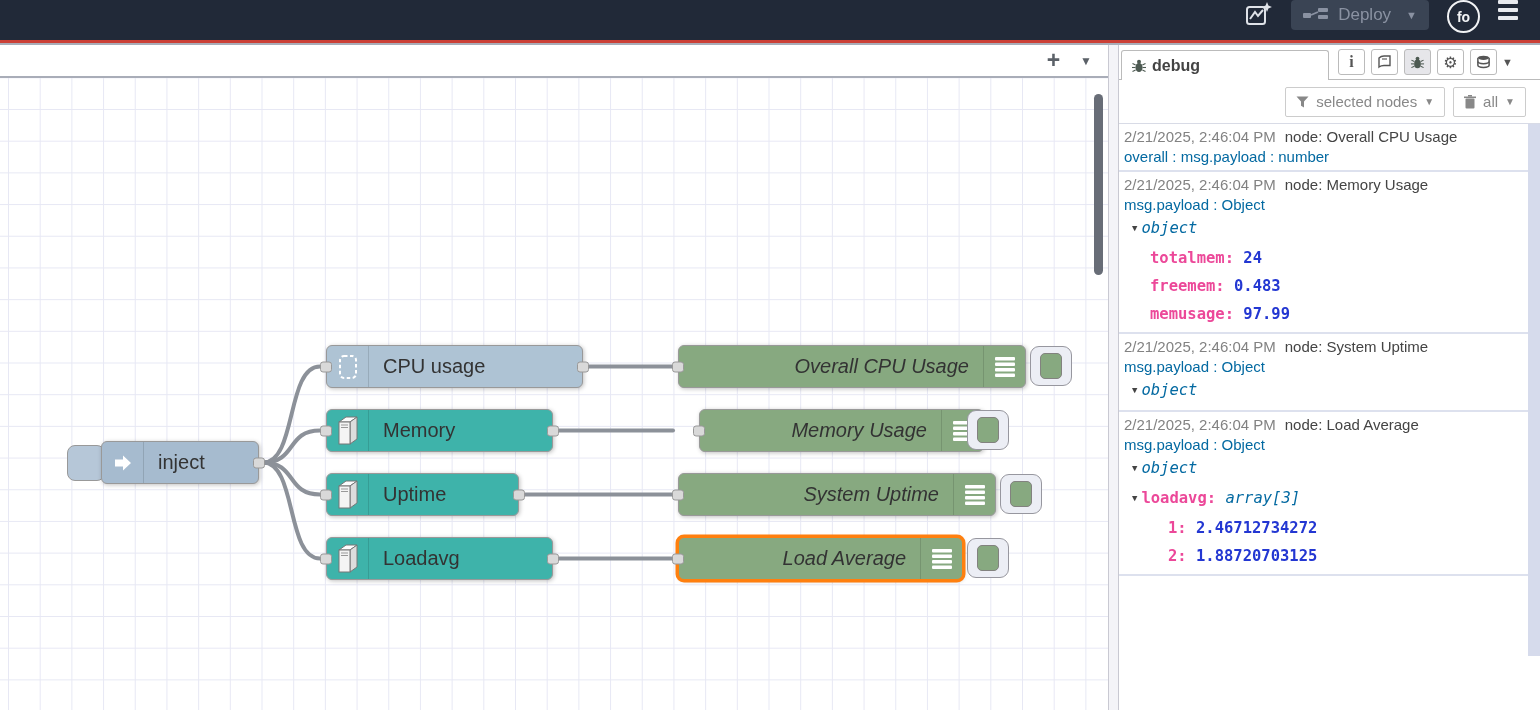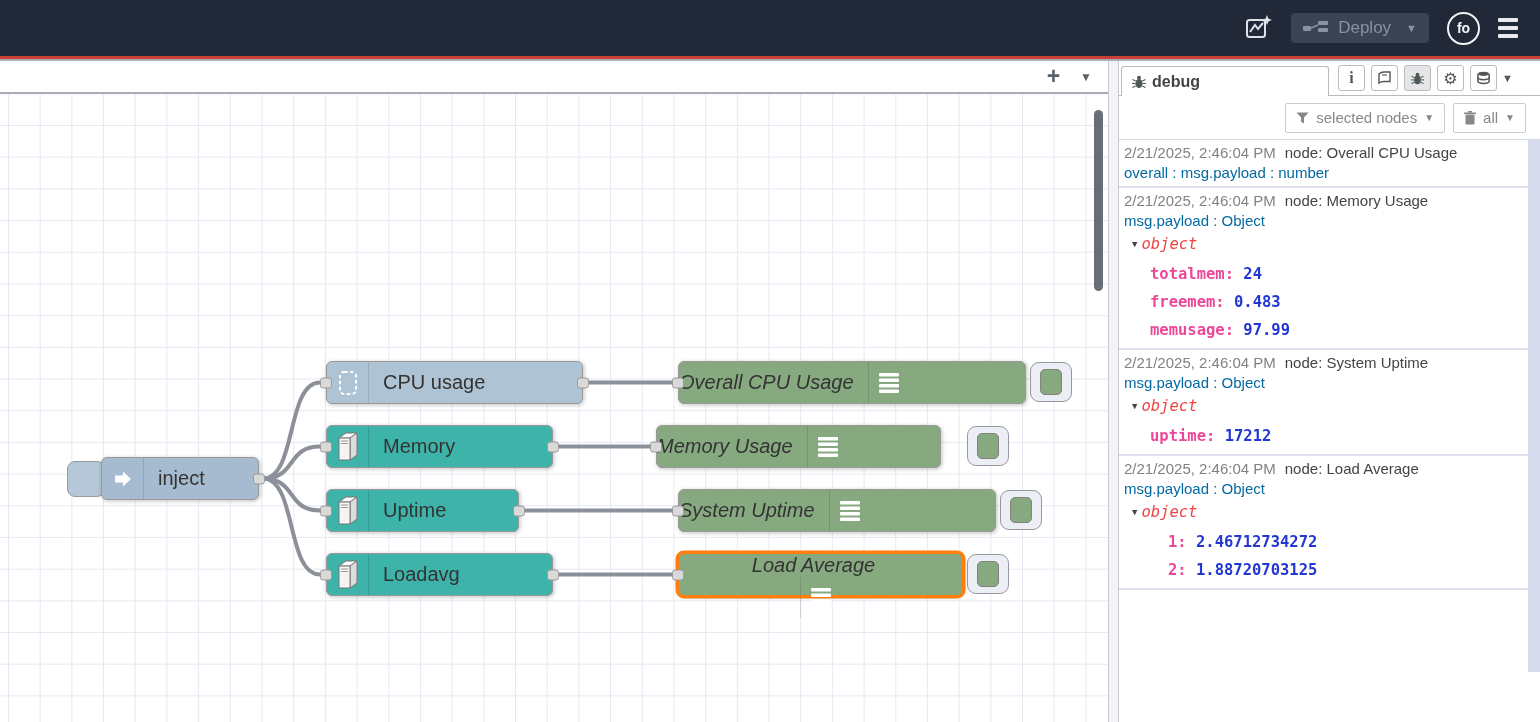--- a/index.html
+++ b/index.html
@@ -6,7 +6,7 @@
   html,body { width:1540px; height:722px; overflow:hidden; font-family:"Liberation Sans", sans-serif; background:#fff; }
 
   
-  .header { height:56px; background:#212938; display:flex; align-items:center; justify-content:flex-end; gap:18px; padding-right:22px; position:relative; }
+  .header { height:40px; background:#212938; display:flex; align-items:flex-start; justify-content:flex-end; gap:18px; padding-right:22px; position:relative; }
   .red-line { height:3px; background:#cb4036; }
   .gray-line { height:2px; background:#a9adb8; }
   .hbtn { display:flex; align-items:center; cursor:pointer; }

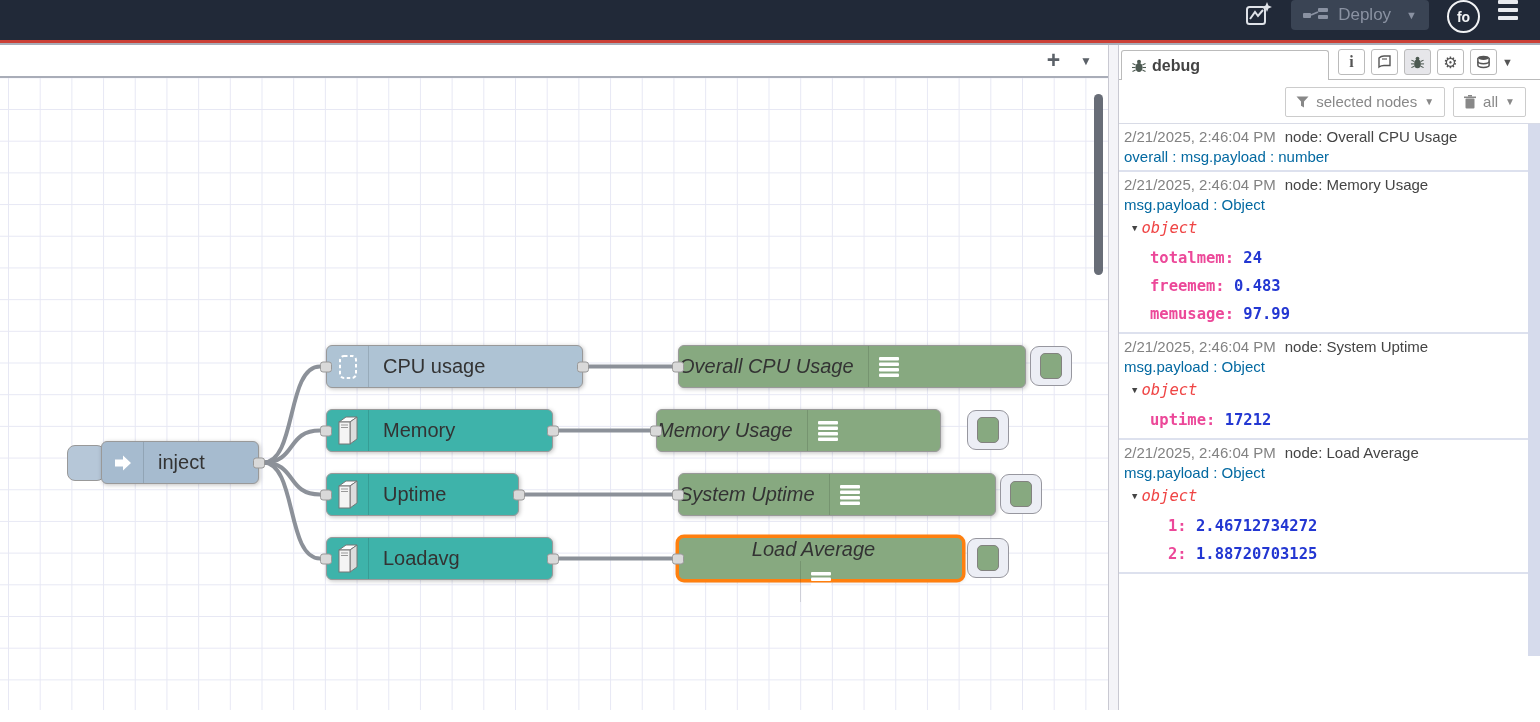--- a/index.html
+++ b/index.html
@@ -75,7 +75,7 @@
   .mono { font-family:"DejaVu Sans Mono", monospace; font-size:15.5px; line-height:28px; white-space:nowrap; }
   .mval { color:#2337d2; font-weight:bold; }
   .mkey { color:#ec4899; font-weight:bold; }
-  .mtype { color:#ef4444; font-style:italic; }
+  .mtype { color:#0369a1; font-style:italic; }
   .caret-sm { display:inline-block; font-size:9px; color:#444; transform:translateY(-2px); margin-right:4px; font-style:normal; }
   .ind1 { padding-left:8px; } .ind2 { padding-left:26px; } .ind3 { padding-left:44px; }
   .val-row { padding-left:8px; }

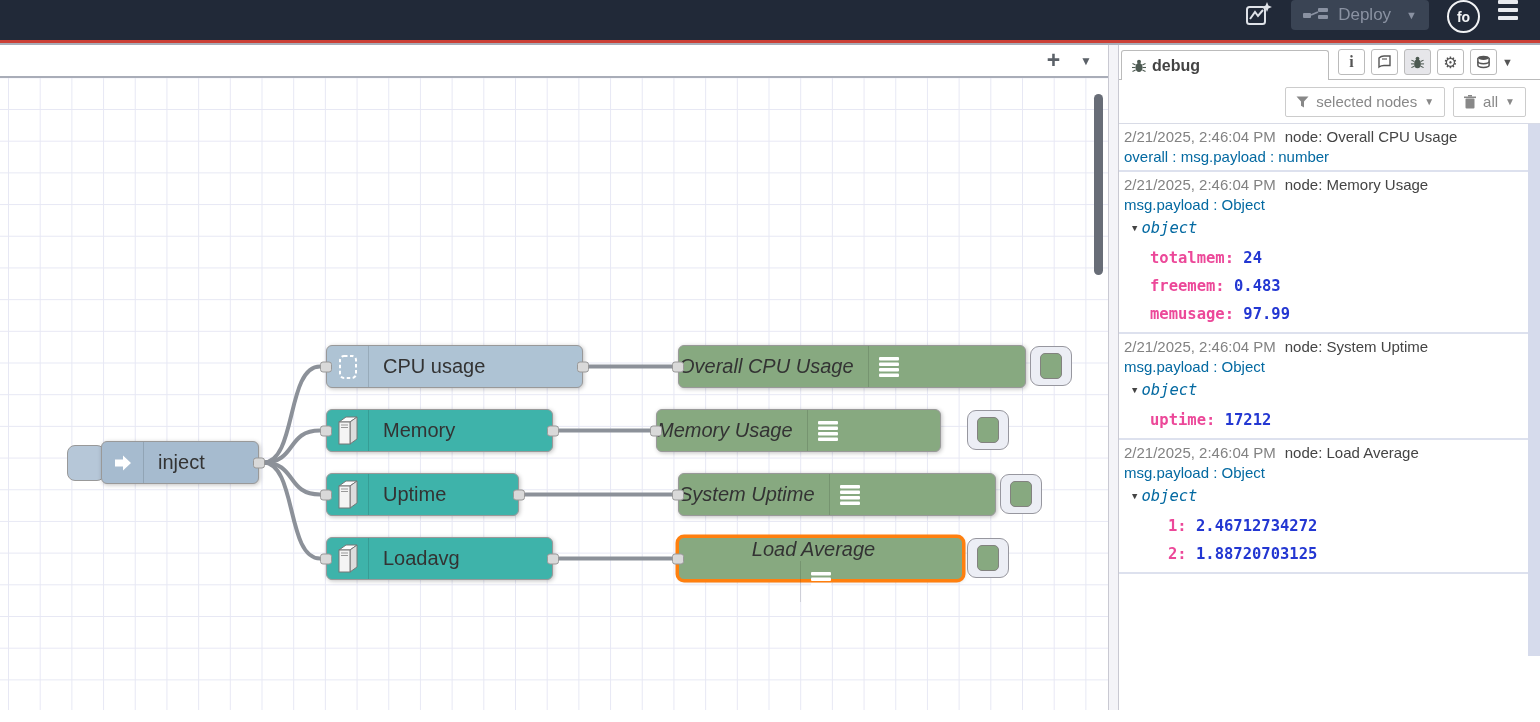--- a/index.html
+++ b/index.html
@@ -35,7 +35,7 @@
   .icon-region { height:100%; width:42px; display:flex; align-items:center; justify-content:center; flex:none; }
   .icon-region.l { border-right:1px solid rgba(0,0,0,0.12); }
   .icon-region.r { border-left:1px solid rgba(0,0,0,0.12); }
-  .node.debug-node { }
+  .node.debug-node { justify-content:flex-end; }
   .node.debug-node .nlabel { font-style:italic; margin-right:14px; }
   .node .lpad { margin-left:14px; }
   .node.selected { border-color:#ff7f0e; box-shadow:0 0 0 2.5px #ff7f0e, 1px 1px 4px rgba(0,0,0,0.25);flex-direction:column; }

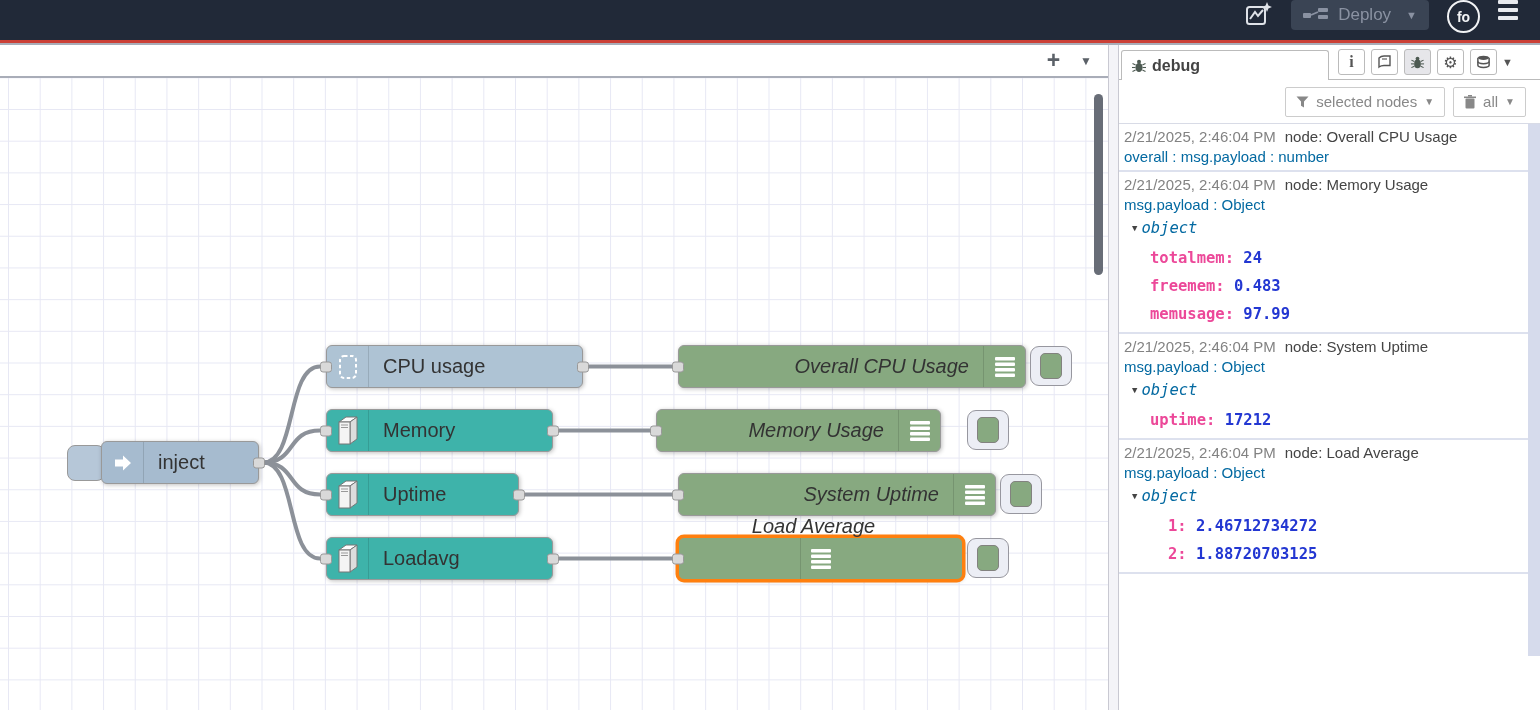--- a/index.html
+++ b/index.html
@@ -218,7 +218,7 @@
           <div class="toggle-inner"></div>
         </div>
 
-      <div class="node debug-node" style="left:656px; top:331px; width:285px; background:#87a980;">
+      <div class="node debug-node" style="left:699px; top:331px; width:285px; background:#87a980;">
         <div class="port in"></div>
         <span class="nlabel">Memory Usage</span>
         <div class="icon-region r">

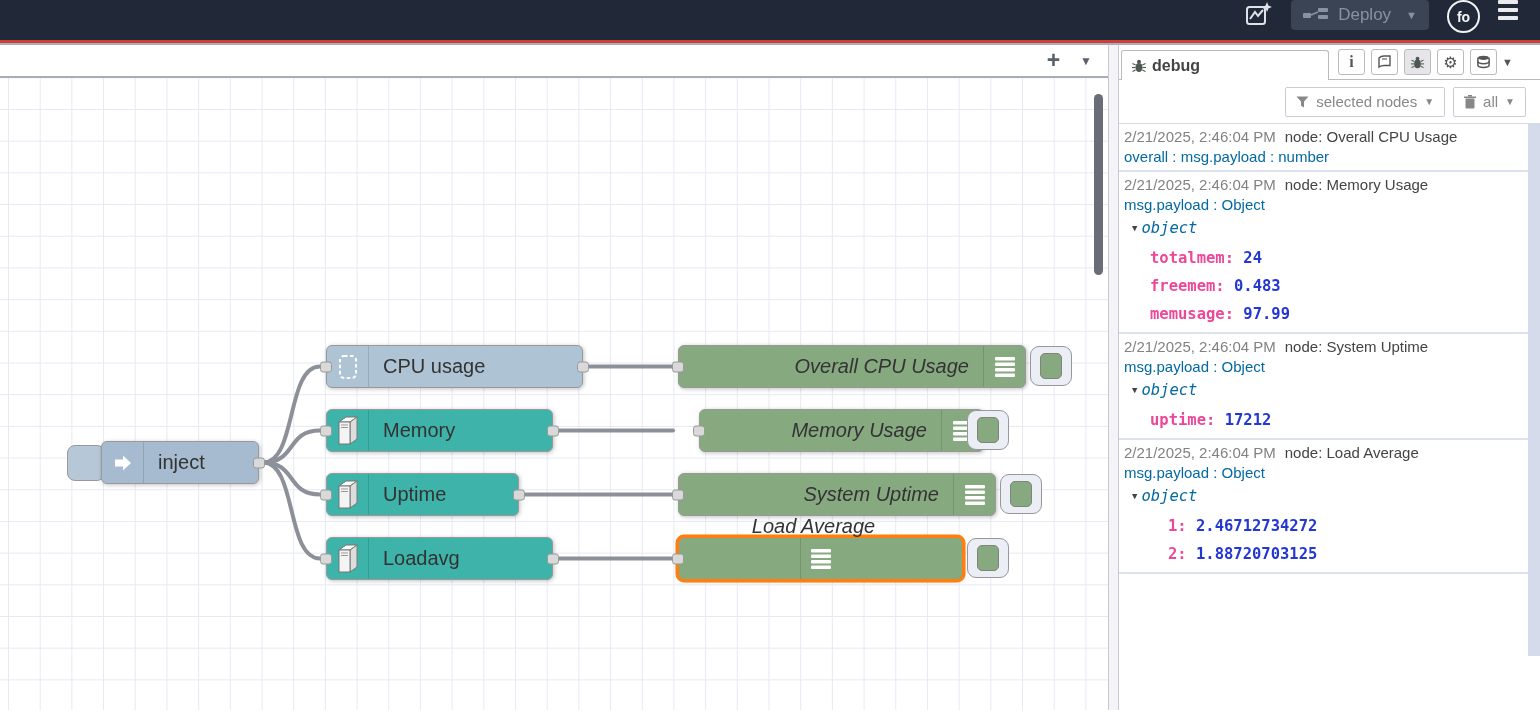--- a/index.html
+++ b/index.html
@@ -372,7 +372,6 @@
         <div class="msg-meta"><span>2/21/2025, 2:46:04 PM</span><span class="src">node: System Uptime</span></div>
         <div class="msg-prop">msg.payload : Object</div>
         <div class="mono ind1"><span class="caret-sm">▼</span><span class="mtype">object</span></div>
-        <div class="mono ind2"><span class="mkey">uptime</span><span class="mkey">:</span> <span class="mval">17212</span></div>
       </div>
 
       <div class="msg">

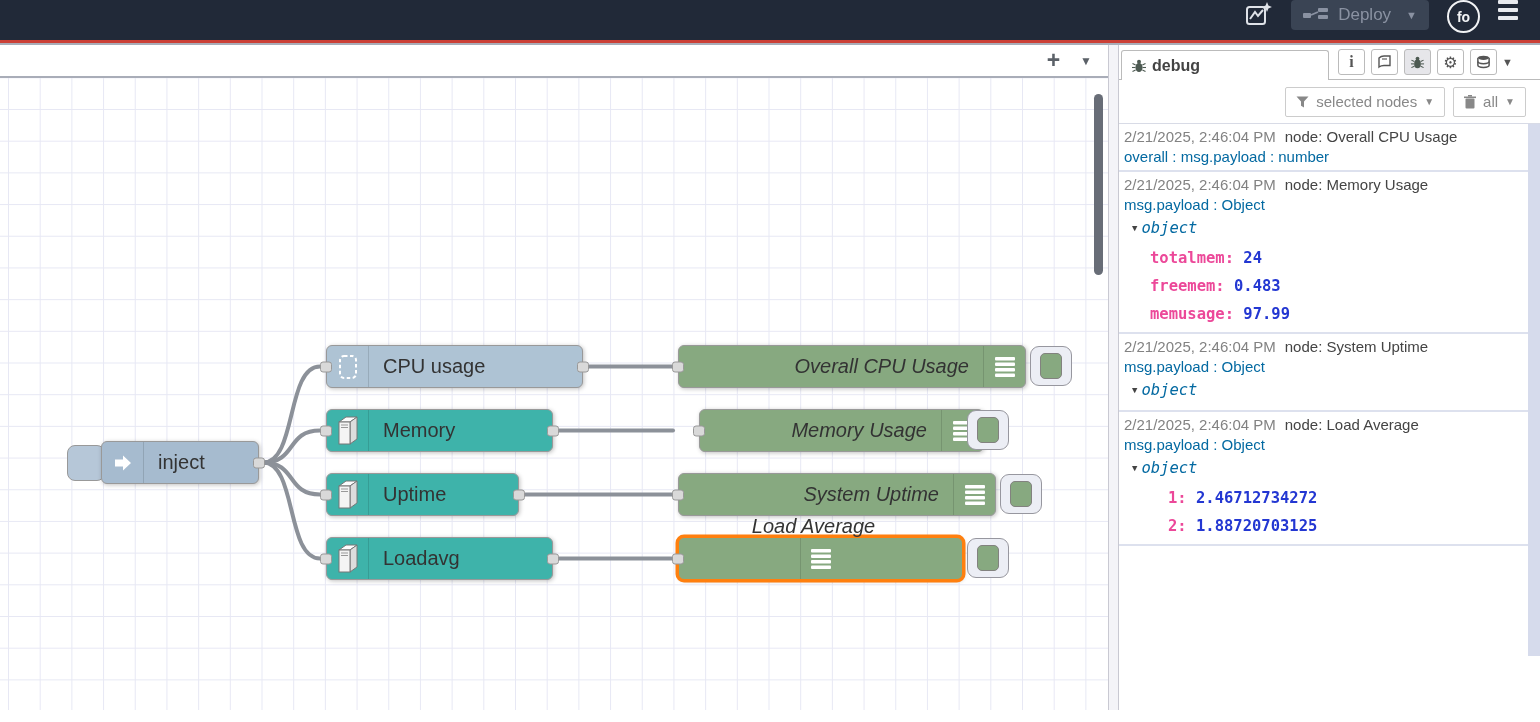--- a/index.html
+++ b/index.html
@@ -378,6 +378,7 @@
         <div class="msg-meta"><span>2/21/2025, 2:46:04 PM</span><span class="src">node: Load Average</span></div>
         <div class="msg-prop">msg.payload : Object</div>
         <div class="mono ind1"><span class="caret-sm">▼</span><span class="mtype">object</span></div>
+        <div class="mono ind1"><span class="caret-sm">▼</span><span class="mkey">loadavg</span><span class="mkey">:</span> <span class="mtype">array[3]</span></div>
         <div class="mono ind3"><span class="mkey">1</span><span class="mkey">:</span> <span class="mval">2.46712734272</span></div>
         <div class="mono ind3"><span class="mkey">2</span><span class="mkey">:</span> <span class="mval">1.88720703125</span></div>
       </div>

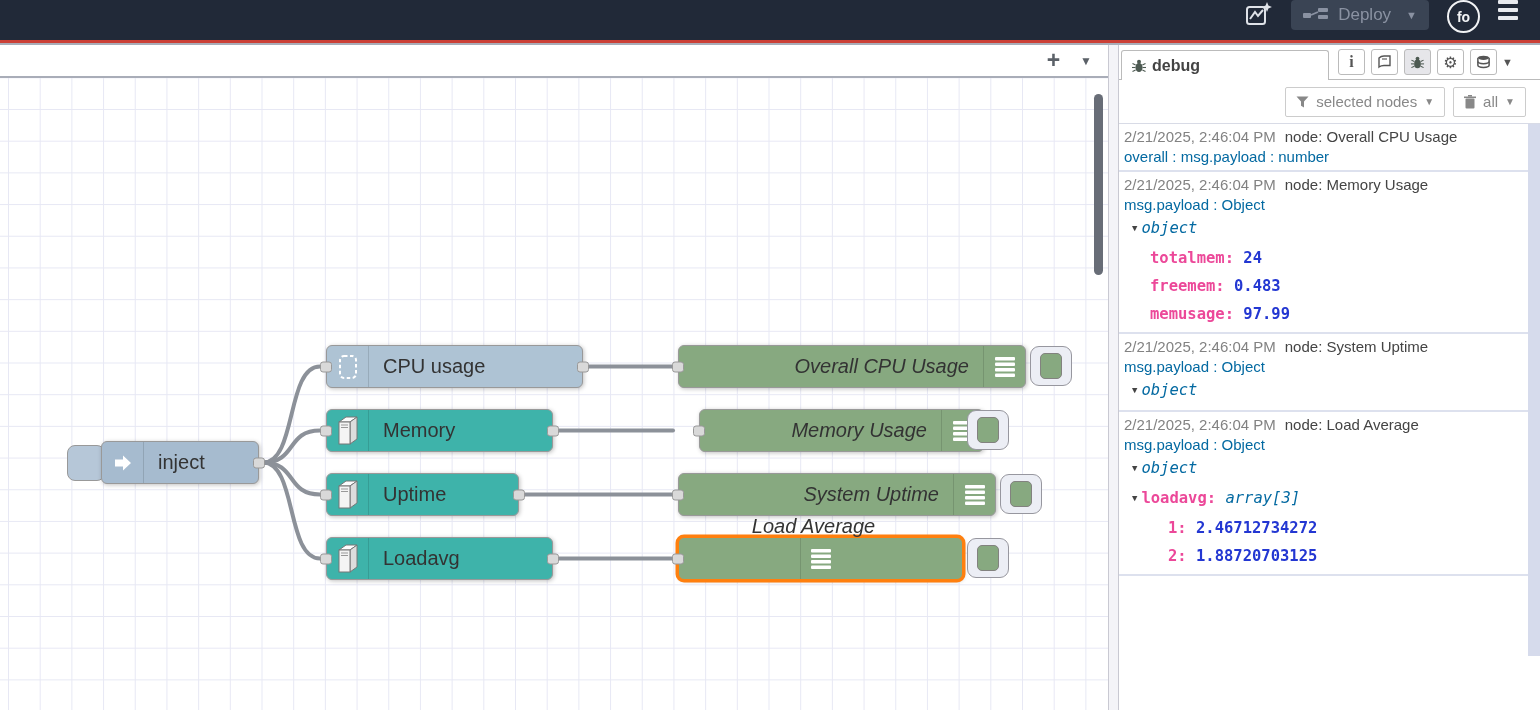--- a/index.html
+++ b/index.html
@@ -38,7 +38,7 @@
   .node.debug-node { justify-content:flex-end; }
   .node.debug-node .nlabel { font-style:italic; margin-right:14px; }
   .node .lpad { margin-left:14px; }
-  .node.selected { border-color:#ff7f0e; box-shadow:0 0 0 2.5px #ff7f0e, 1px 1px 4px rgba(0,0,0,0.25);flex-direction:column; }
+  .node.selected { border-color:#ff7f0e; box-shadow:0 0 0 2.5px #ff7f0e, 1px 1px 4px rgba(0,0,0,0.25); }
 
   .port { position:absolute; width:12px; height:11px; background:#d9d9d9; border:1.5px solid #999; border-radius:3px; top:50%; transform:translateY(-50%); z-index:3; cursor:crosshair; }
   .port.in { left:-7px; } .port.out { right:-7px; }

